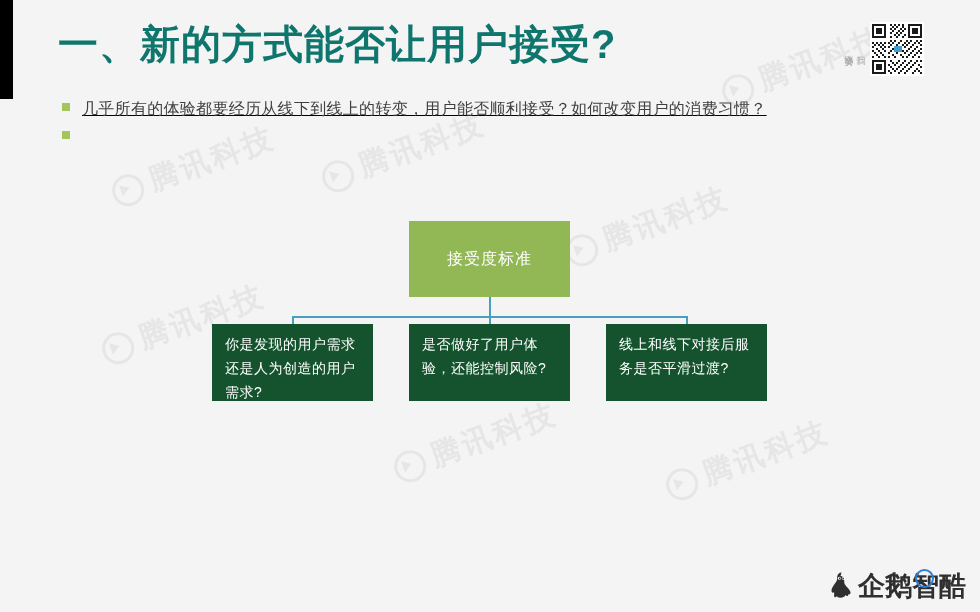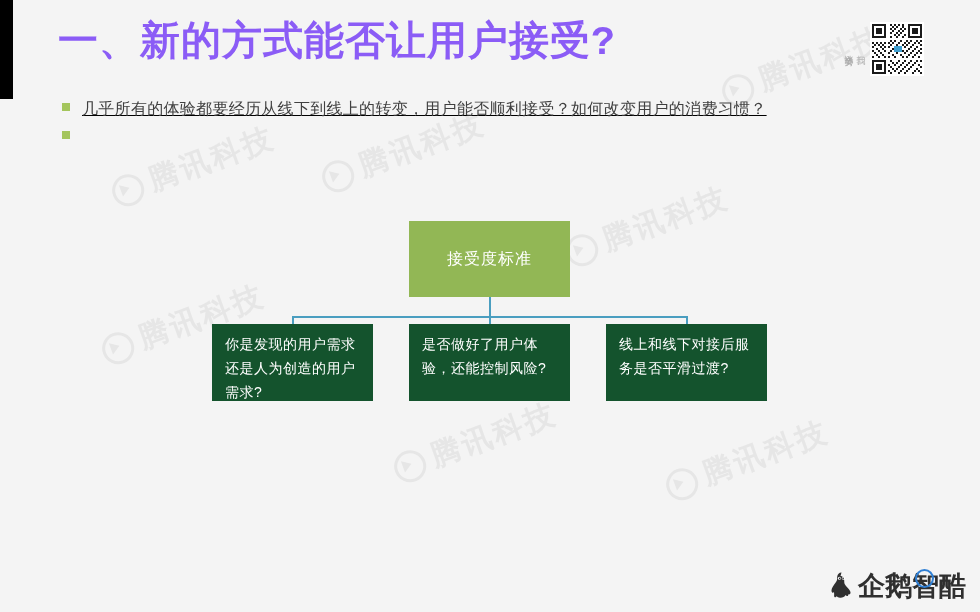--- a/index.html
+++ b/index.html
@@ -76,10 +76,9 @@
     font-size: 40px;
     line-height: 52px;
     font-weight: 700;
-    color: #8b5cf6;
+    color: #0f766e;
     letter-spacing: 1px;
     z-index: 3;
-    font-family: Liberation Mono, monospace;
   }
 
   

